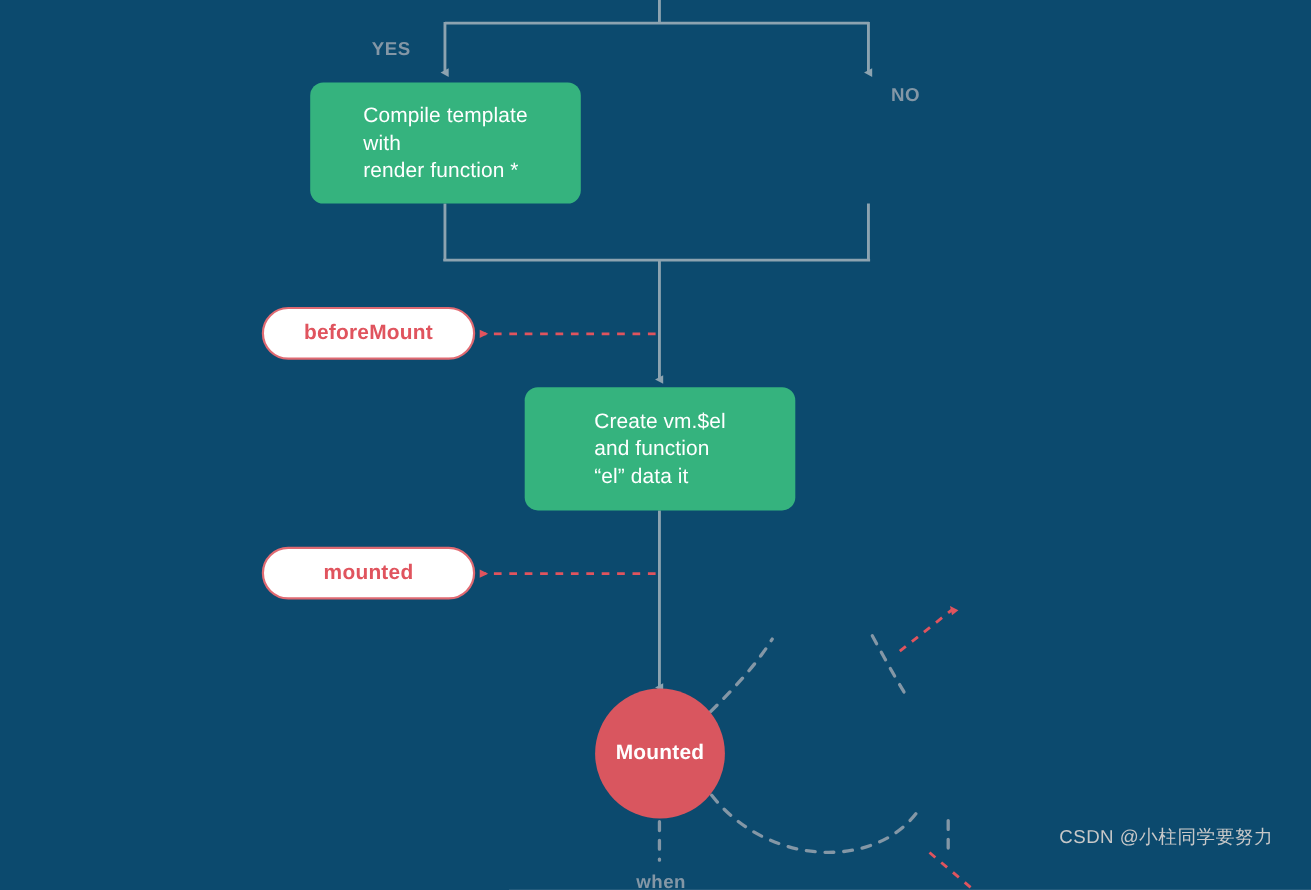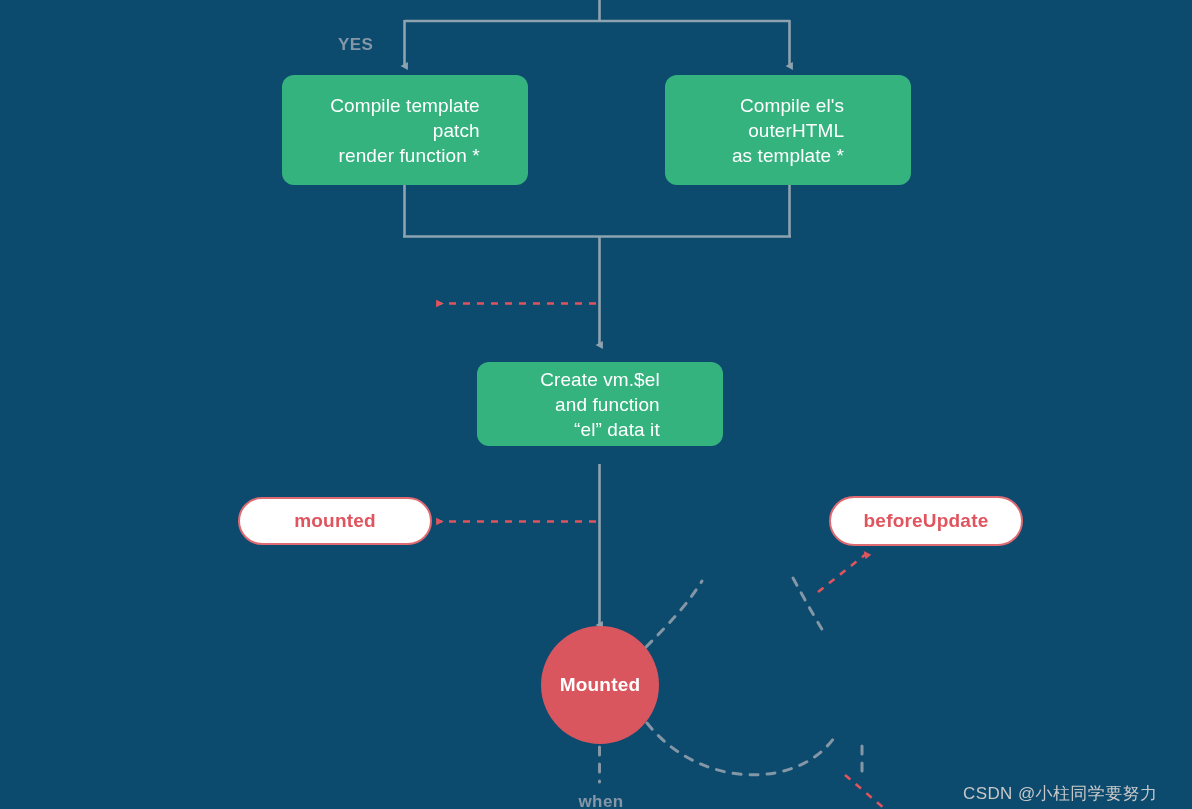--- a/index.html
+++ b/index.html
@@ -31,7 +31,7 @@
     display: flex;
     align-items: center;
     justify-content: center;
-    text-align: right;
+    text-align: left;
   }
   .green-box {
     background: #35b37e;

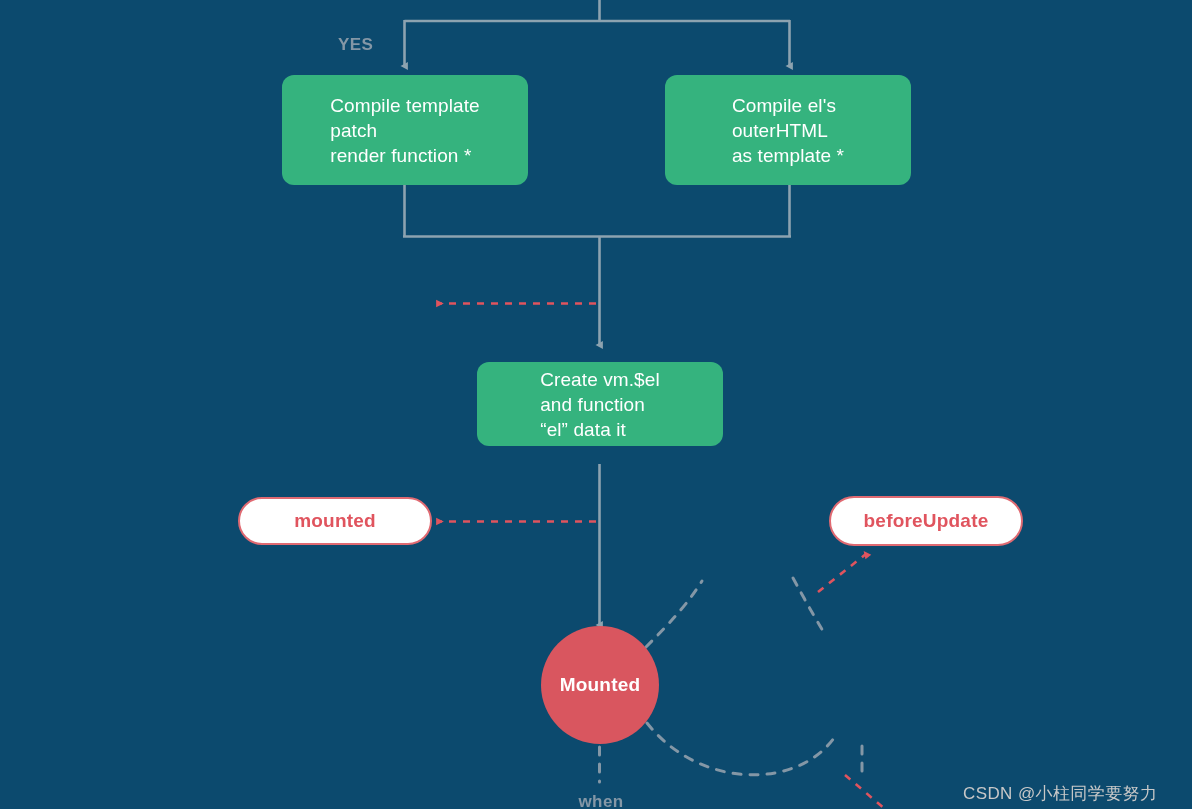--- a/index.html
+++ b/index.html
@@ -154,13 +154,6 @@
     </div>
   </div>
 
-  <div class="node green-box" style="left:665px; top:75px; width:246px; height:110px;">
-    <div>
-      <span class="nl">Compile el's</span>
-      <span class="nl">outerHTML</span>
-      <span class="nl">as template *</span>
-    </div>
-  </div>
 
 
   <div class="node green-box" style="left:477px; top:362px; width:246px; height:84px;">

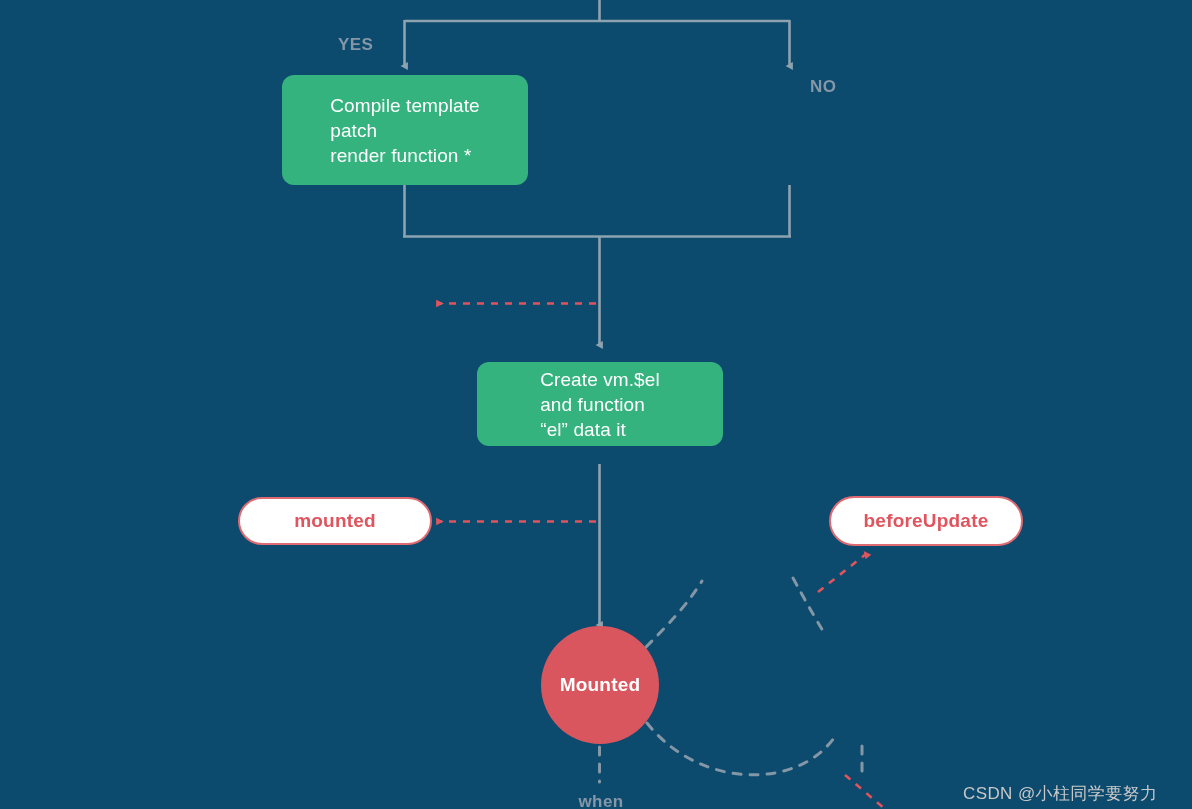--- a/index.html
+++ b/index.html
@@ -149,7 +149,7 @@
   <div class="node green-box" style="left:282px; top:75px; width:246px; height:110px;">
     <div>
       <span class="nl">Compile template</span>
-      <span class="nl">patch</span>
+      <span class="nl">with</span>
       <span class="nl">render function *</span>
     </div>
   </div>

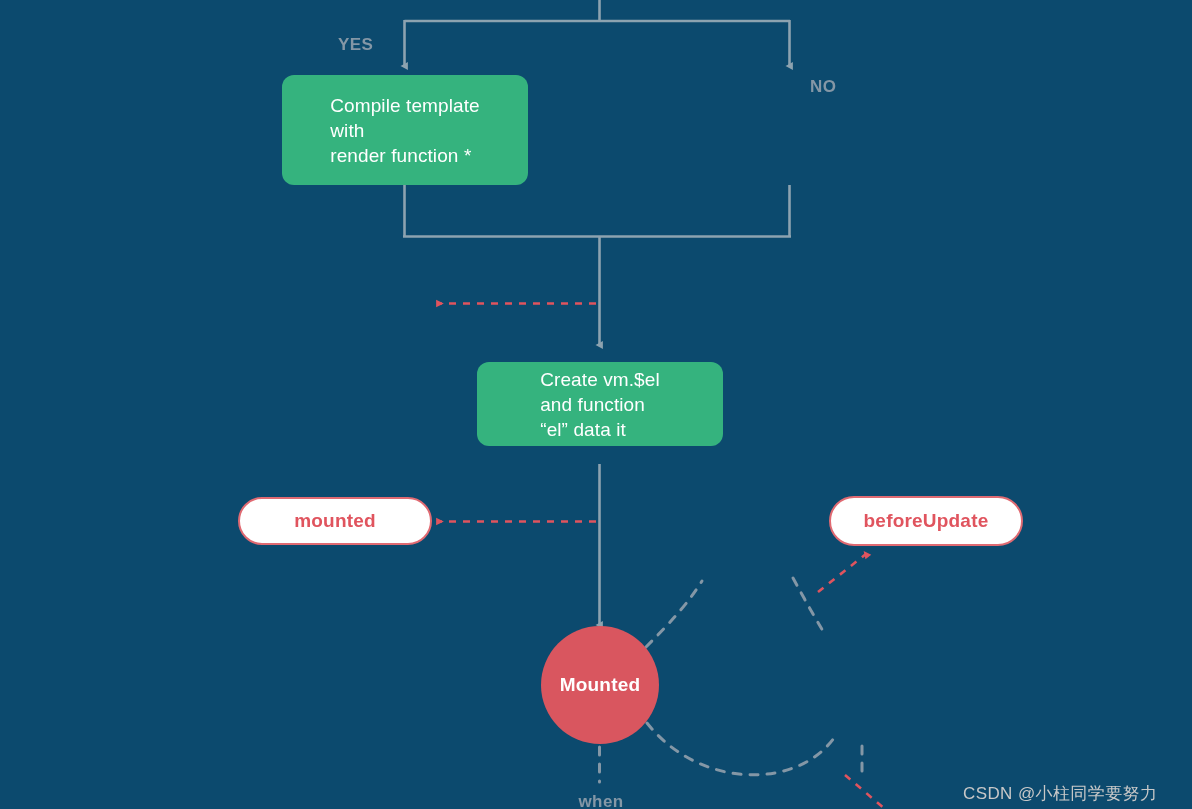--- a/index.html
+++ b/index.html
@@ -155,6 +155,9 @@
   </div>
 
 
+  <div class="node hook-pill" style="left:238px; top:279px; width:194px; height:48px;">
+    <span>beforeMount</span>
+  </div>
 
   <div class="node green-box" style="left:477px; top:362px; width:246px; height:84px;">
     <div>

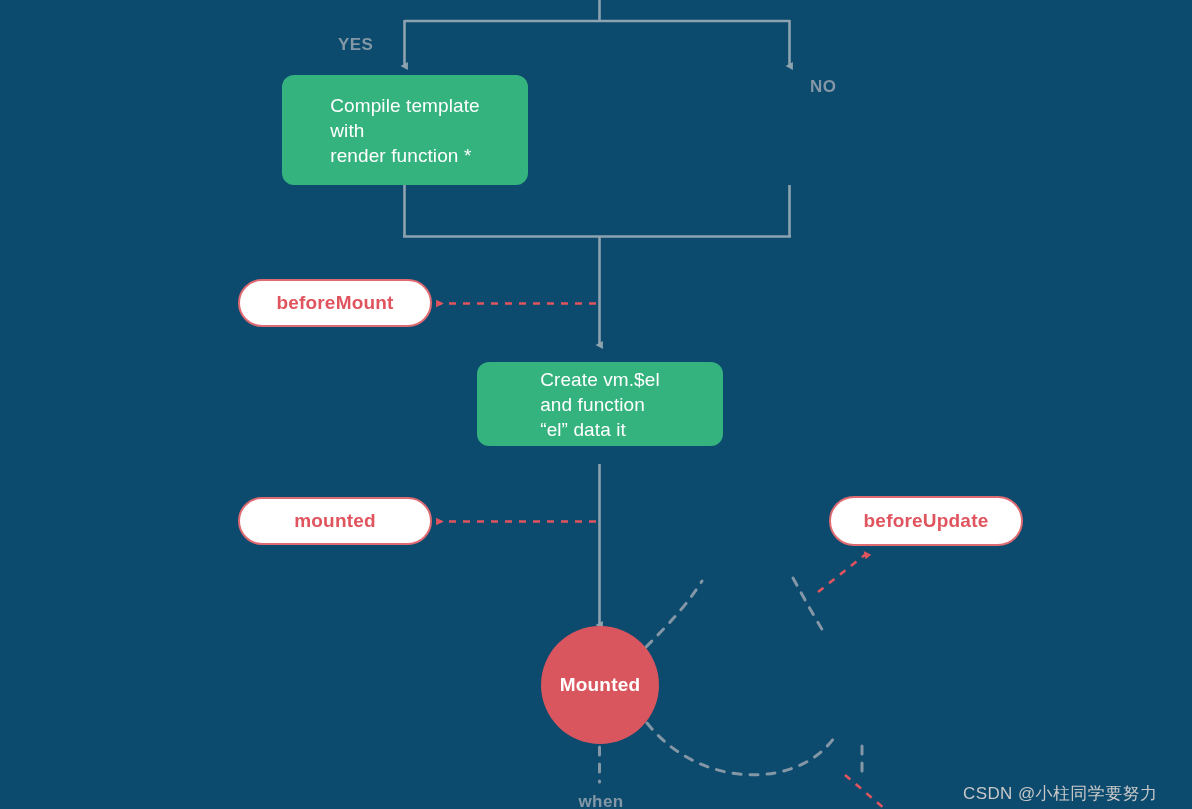--- a/index.html
+++ b/index.html
@@ -159,7 +159,7 @@
     <span>beforeMount</span>
   </div>
 
-  <div class="node green-box" style="left:477px; top:362px; width:246px; height:84px;">
+  <div class="node green-box" style="left:477px; top:352px; width:246px; height:112px;">
     <div>
       <span class="nl">Create vm.$el</span>
       <span class="nl">and function</span>

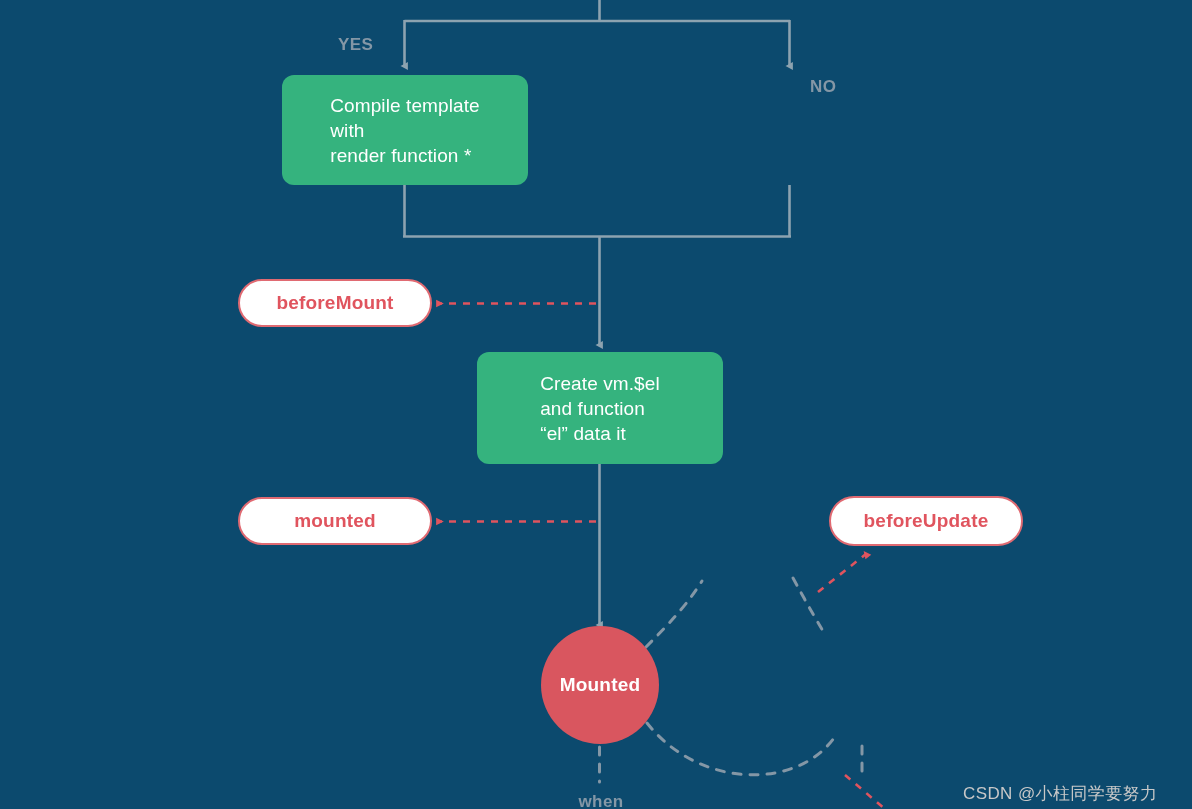--- a/index.html
+++ b/index.html
@@ -171,9 +171,6 @@
     <span>mounted</span>
   </div>
 
-  <div class="node hook-pill" style="left:829px; top:496px; width:194px; height:50px;">
-    <span>beforeUpdate</span>
-  </div>
 
 
   <div class="node state-circle" style="left:541px; top:626px; width:118px; height:118px;">

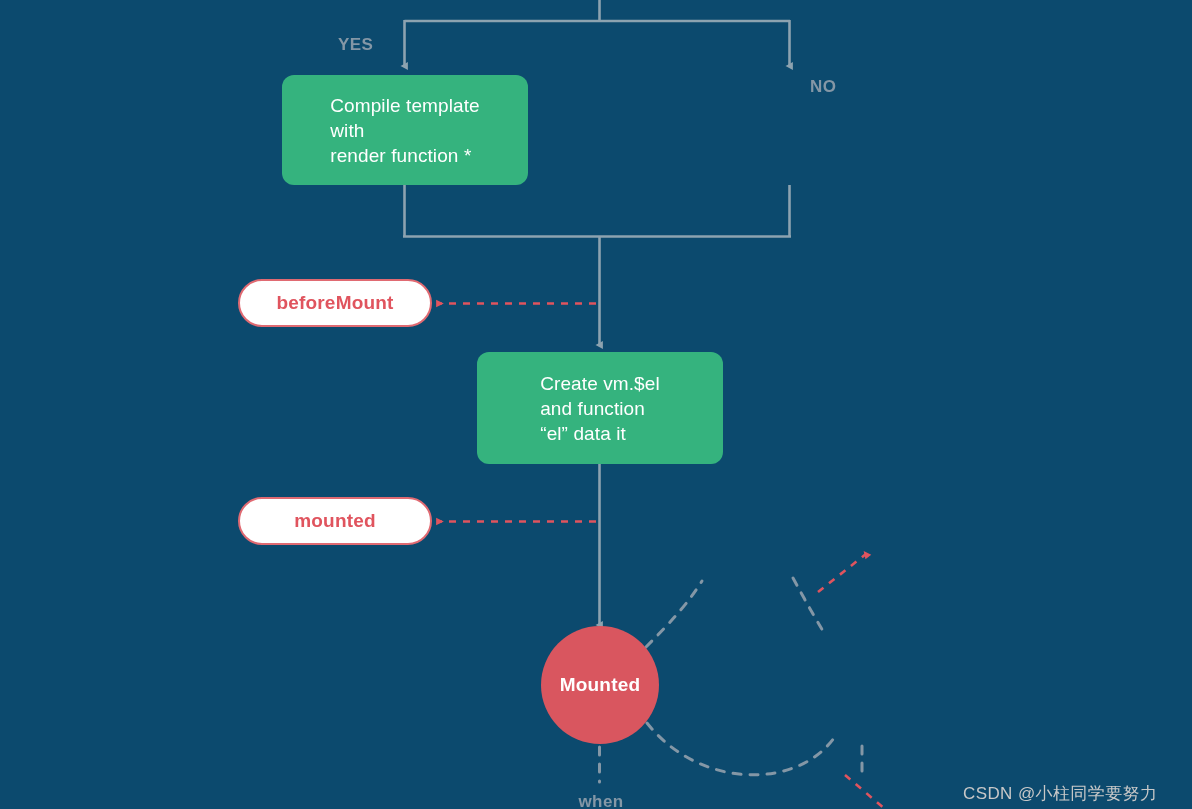--- a/index.html
+++ b/index.html
@@ -180,7 +180,7 @@
 
   <div class="edge-label" style="left:570px; top:790px; width:62px;">when</div>
 
-  <div class="watermark" style="left:963px; top:749px;margin-top:33px;">CSDN @小柱同学要努力</div>
+  <div class="watermark" style="left:963px; top:749px;">CSDN @小柱同学要努力</div>
 
 </div>
 

